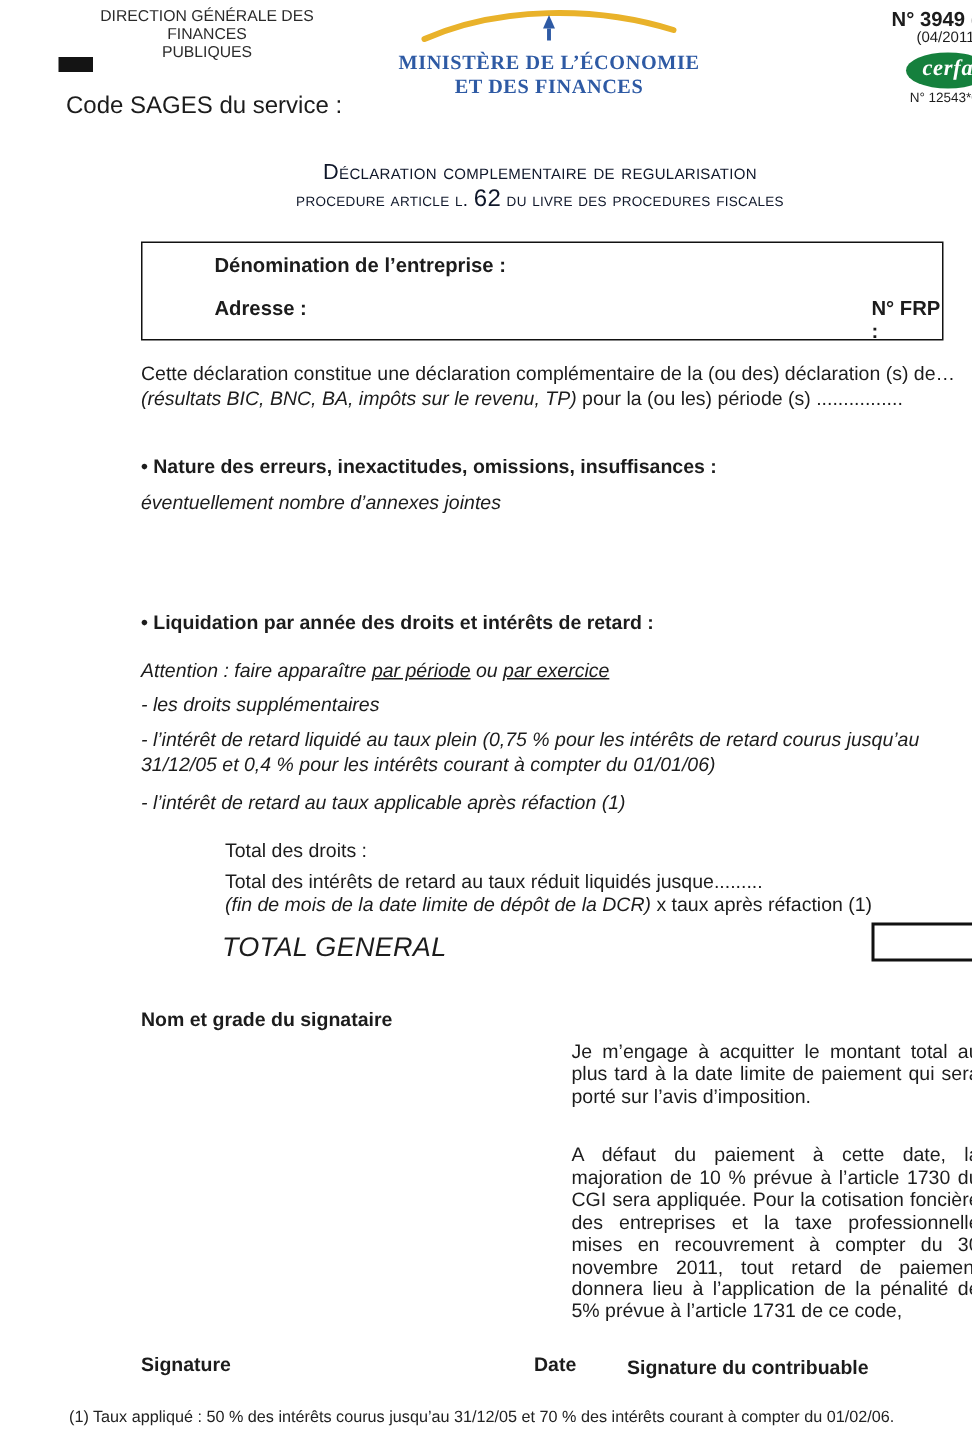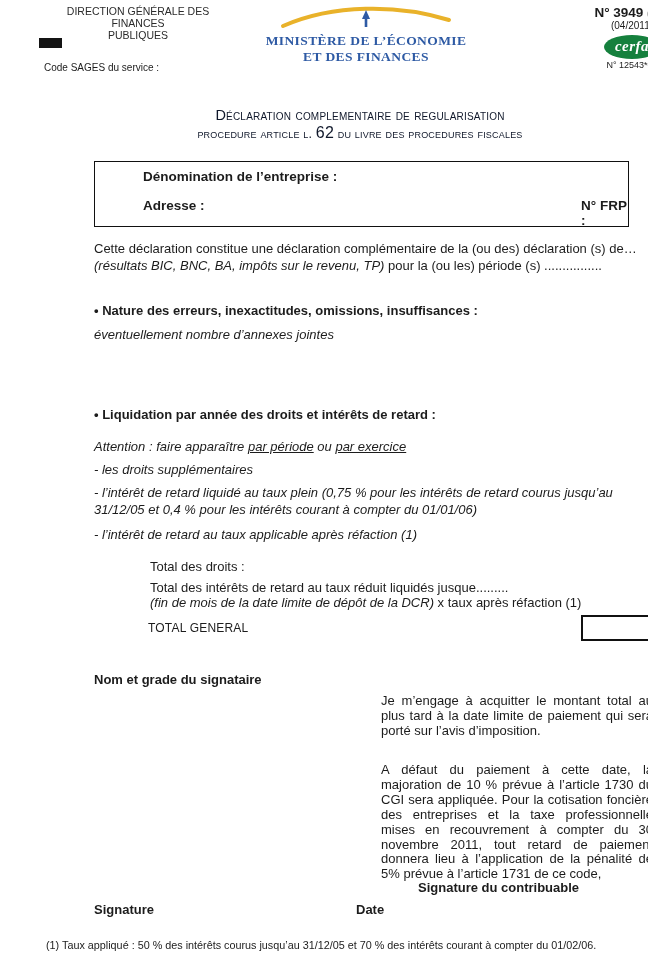--- a/index.html
+++ b/index.html
@@ -12,7 +12,7 @@
   .center{text-align:center;}
   .b{font-weight:bold;}
   .i{font-style:italic;}
-  .sm{font-size:10px;}
+  .sm{font-size:16px;}
   .body-txt{font-size:13px;}
   .u{text-decoration:underline;}
   .justify{text-align:justify;}

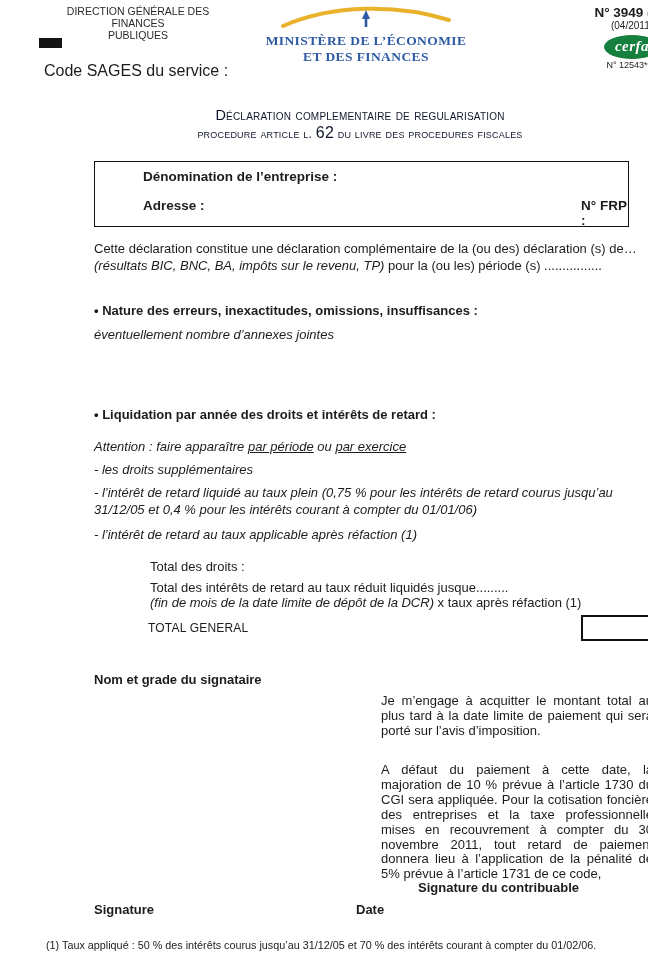--- a/index.html
+++ b/index.html
@@ -41,7 +41,7 @@
   
   .euro{font-size:13px;width:22px;text-align:right;}
   .totalbox{border:2px solid #111;}
-  .tg-label{font-size:12px;letter-spacing:.2px;}
+  .tg-label{font-size:18px;letter-spacing:.2px;font-style:italic;}
   
   .foot{font-size:10.8px;color:#222;}
 </style>

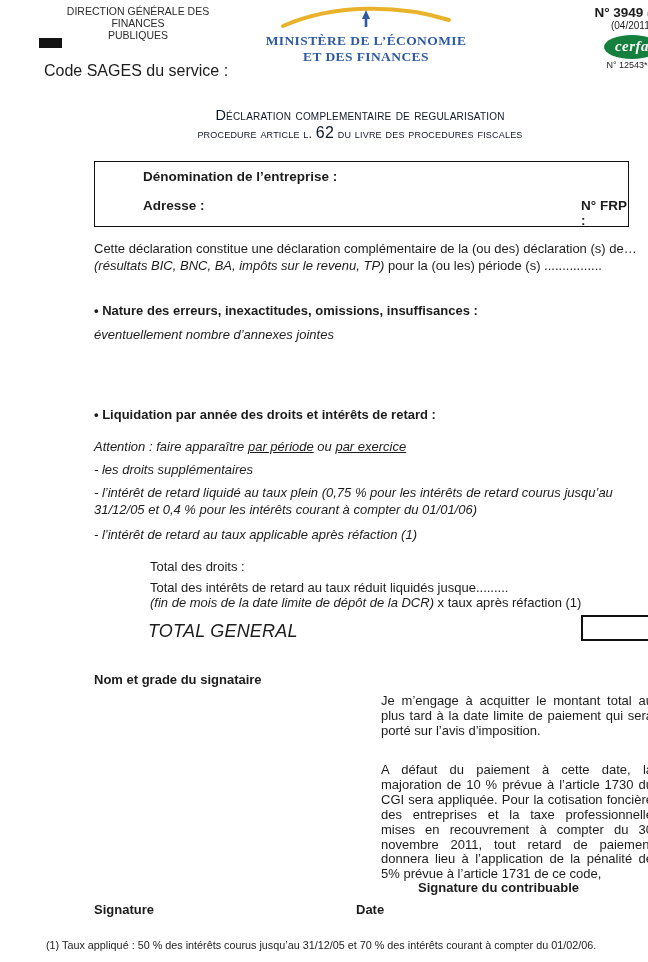--- a/index.html
+++ b/index.html
@@ -116,7 +116,7 @@
 
   <div class="abs body-txt b" style="left:58px;top:902px;">Signature</div>
   <div class="abs body-txt b" style="left:320px;top:902px;">Date</div>
-  <div class="abs body-txt b" style="left:382px;top:880px;">Signature du contribuable</div>
+  <div class="abs body-txt b" style="left:382px;top:904px;">Signature du contribuable</div>
 
   <div class="abs foot" style="left:10px;top:939px;">(1) Taux appliqué : 50 % des intérêts courus jusqu’au 31/12/05 et 70 % des intérêts courant à compter du 01/02/06.</div>
 

